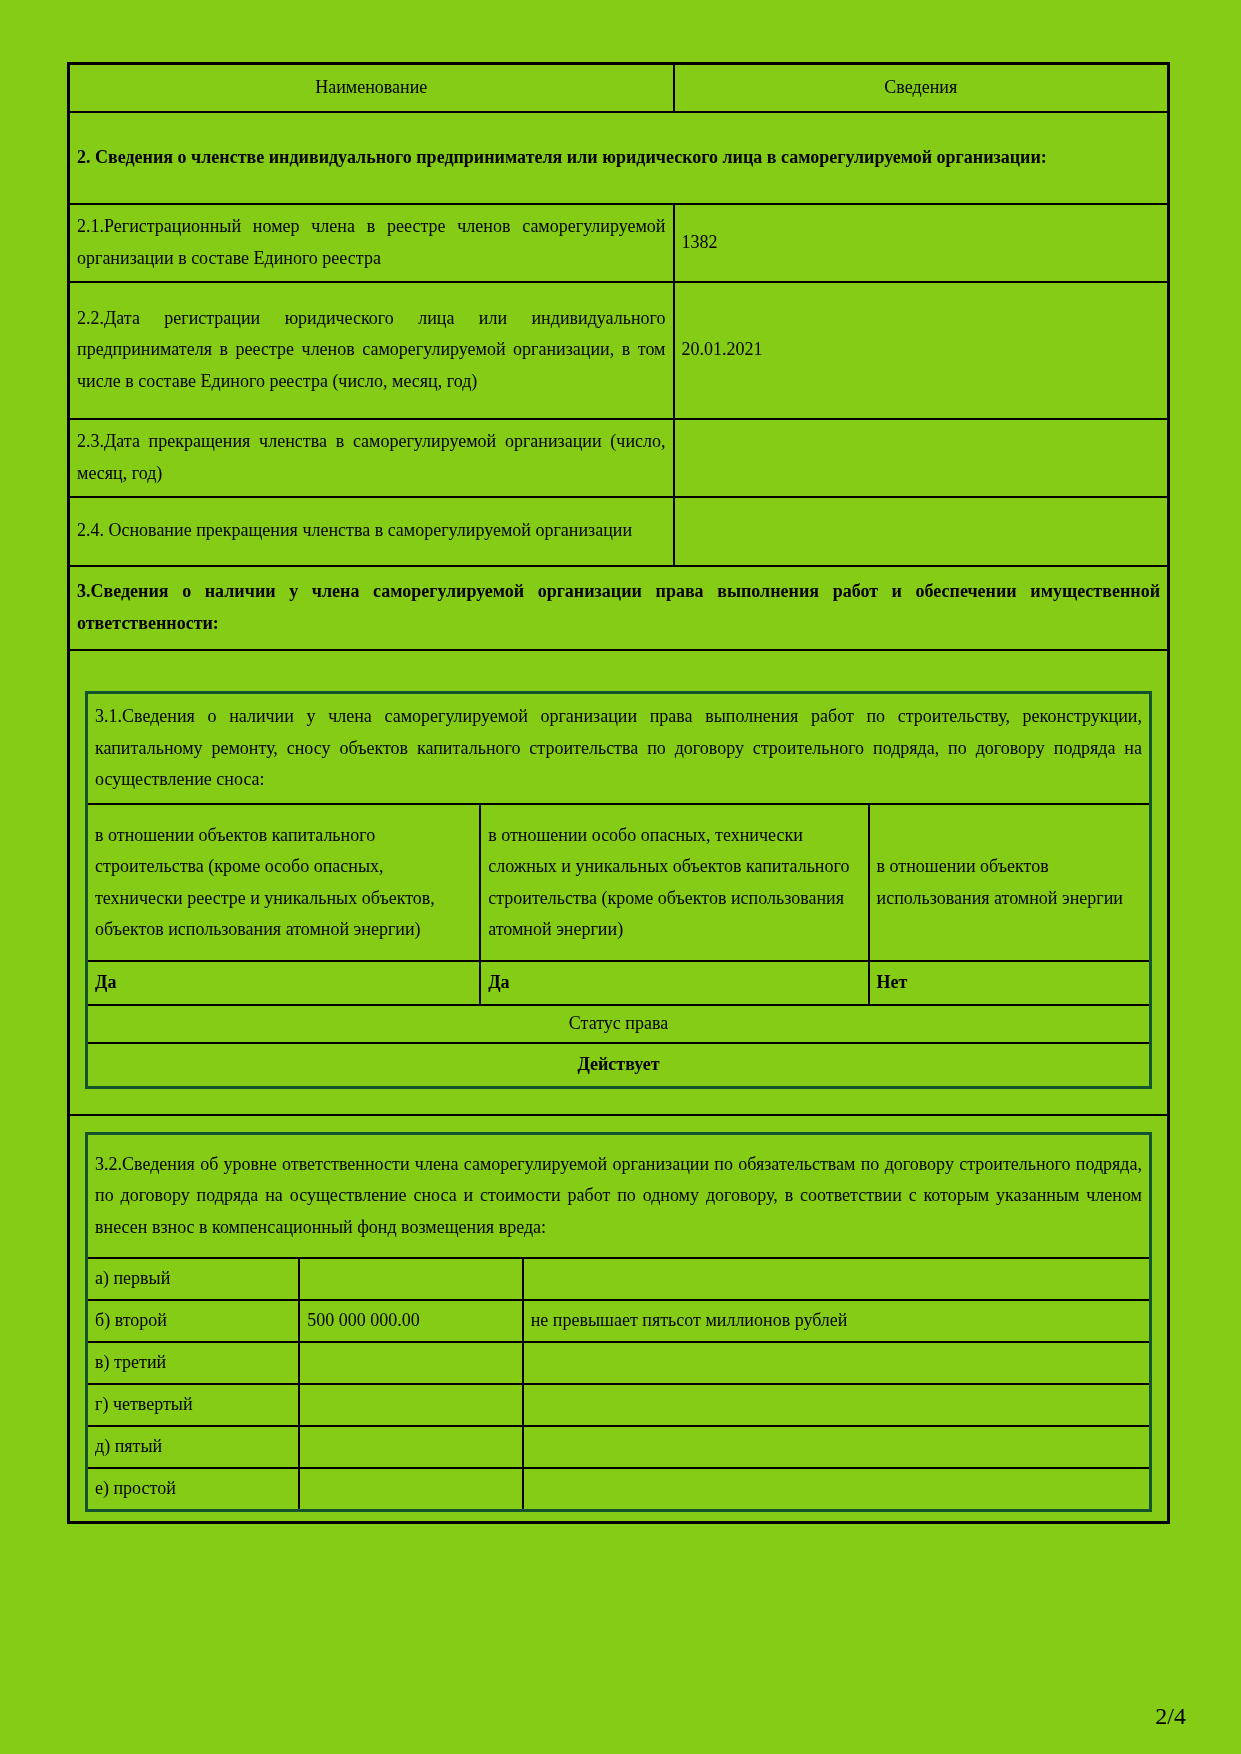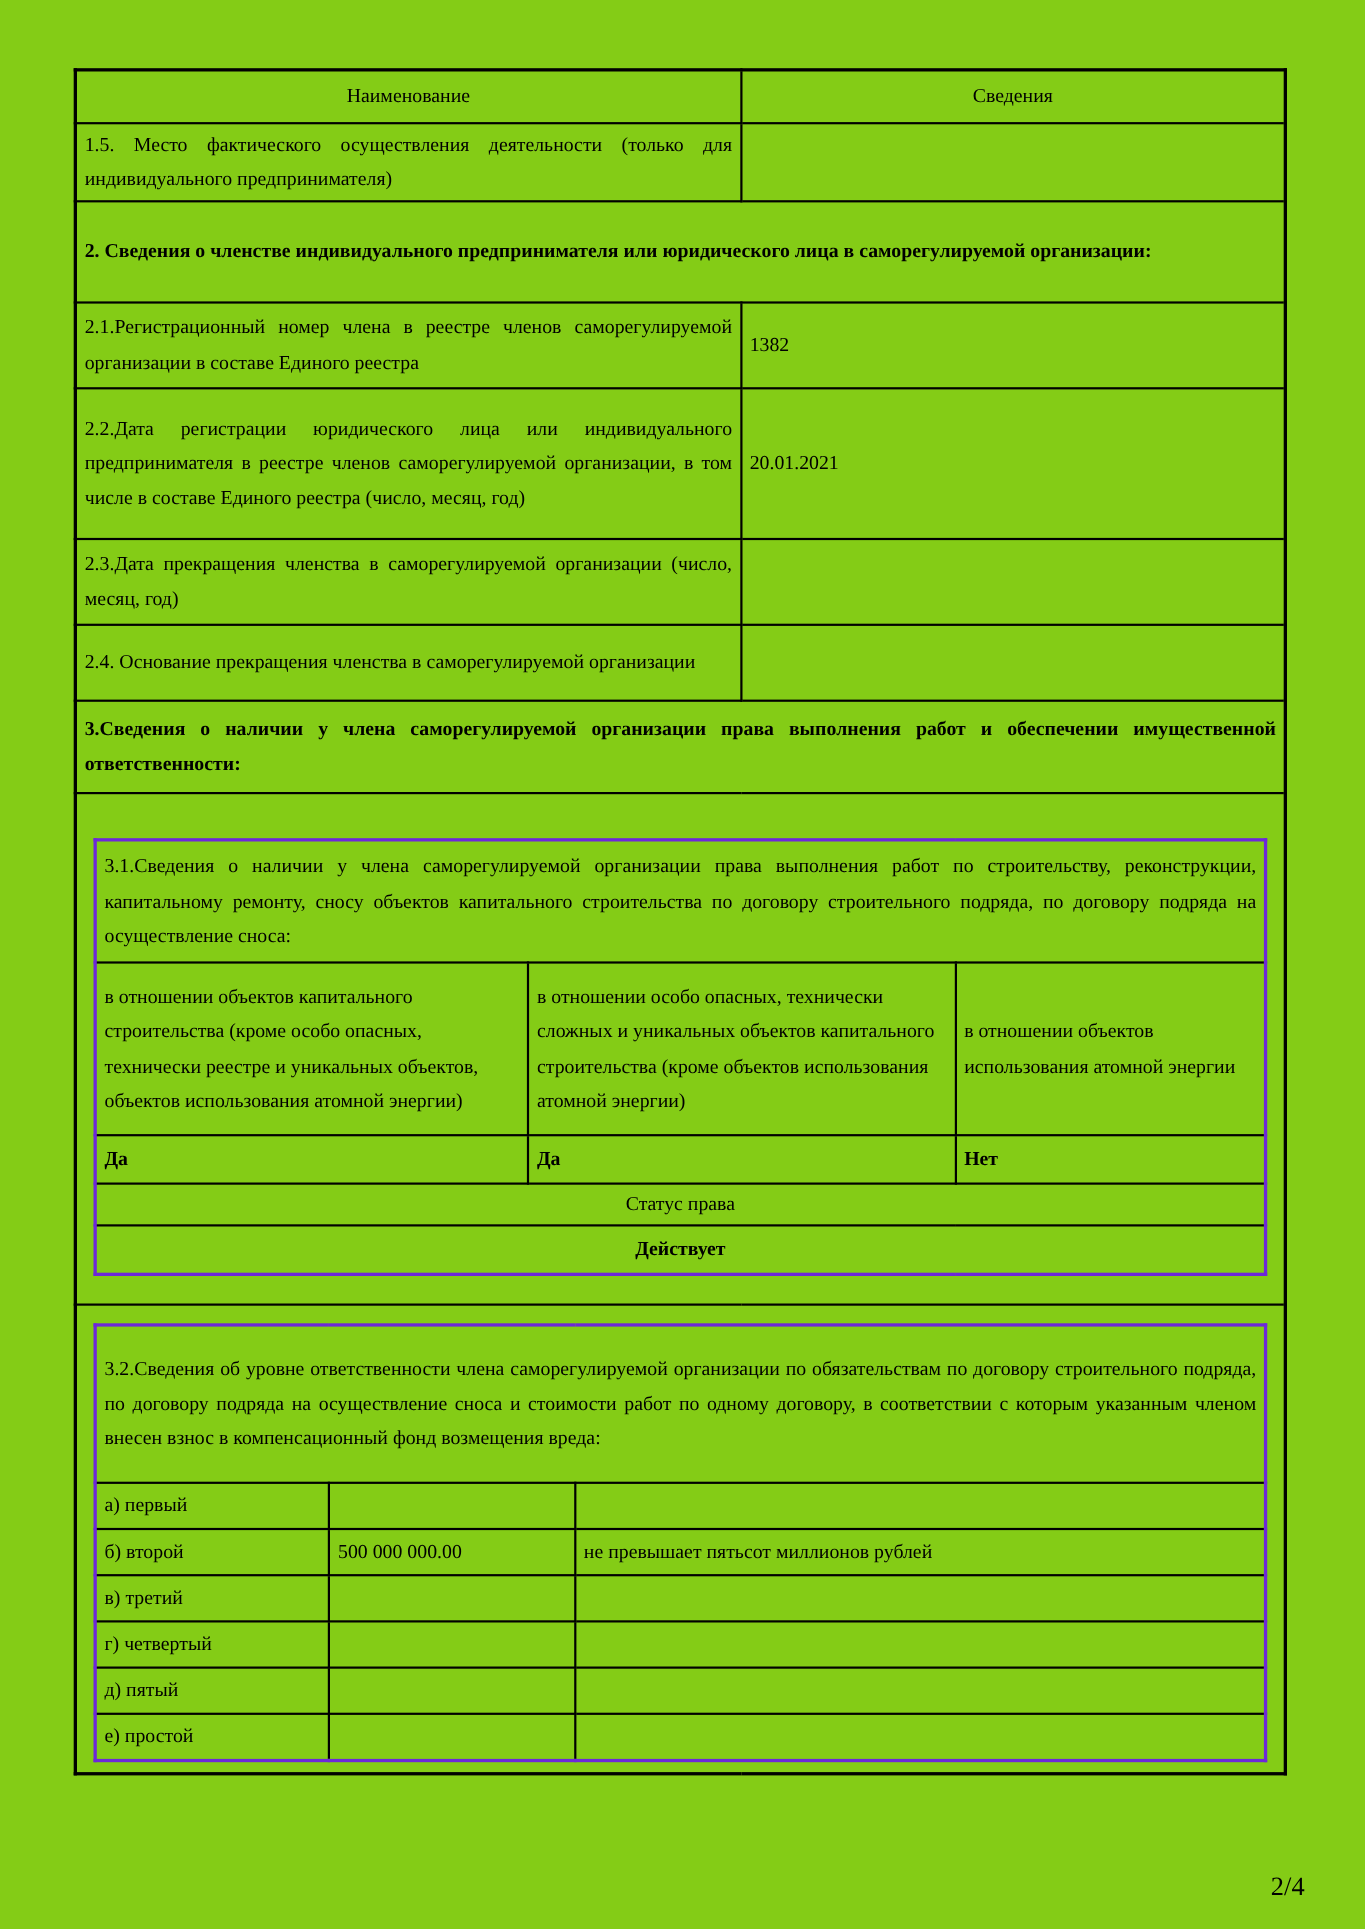--- a/index.html
+++ b/index.html
@@ -84,10 +84,6 @@
         <tr class="h-hdr">
       <td class="ctr">Наименование</td>
       <td class="ctr">Сведения</td>
-    </tr>
-    <tr class="h-15">
-      <td class="just">1.5. Место фактического осуществления деятельности (только для индивидуального предпринимателя)</td>
-      <td></td>
     </tr>
     <tr class="h-s2 section-row">
       <td colspan="2">2. Сведения о членстве индивидуального предпринимателя или юридического лица в саморегулируемой организации:</td>

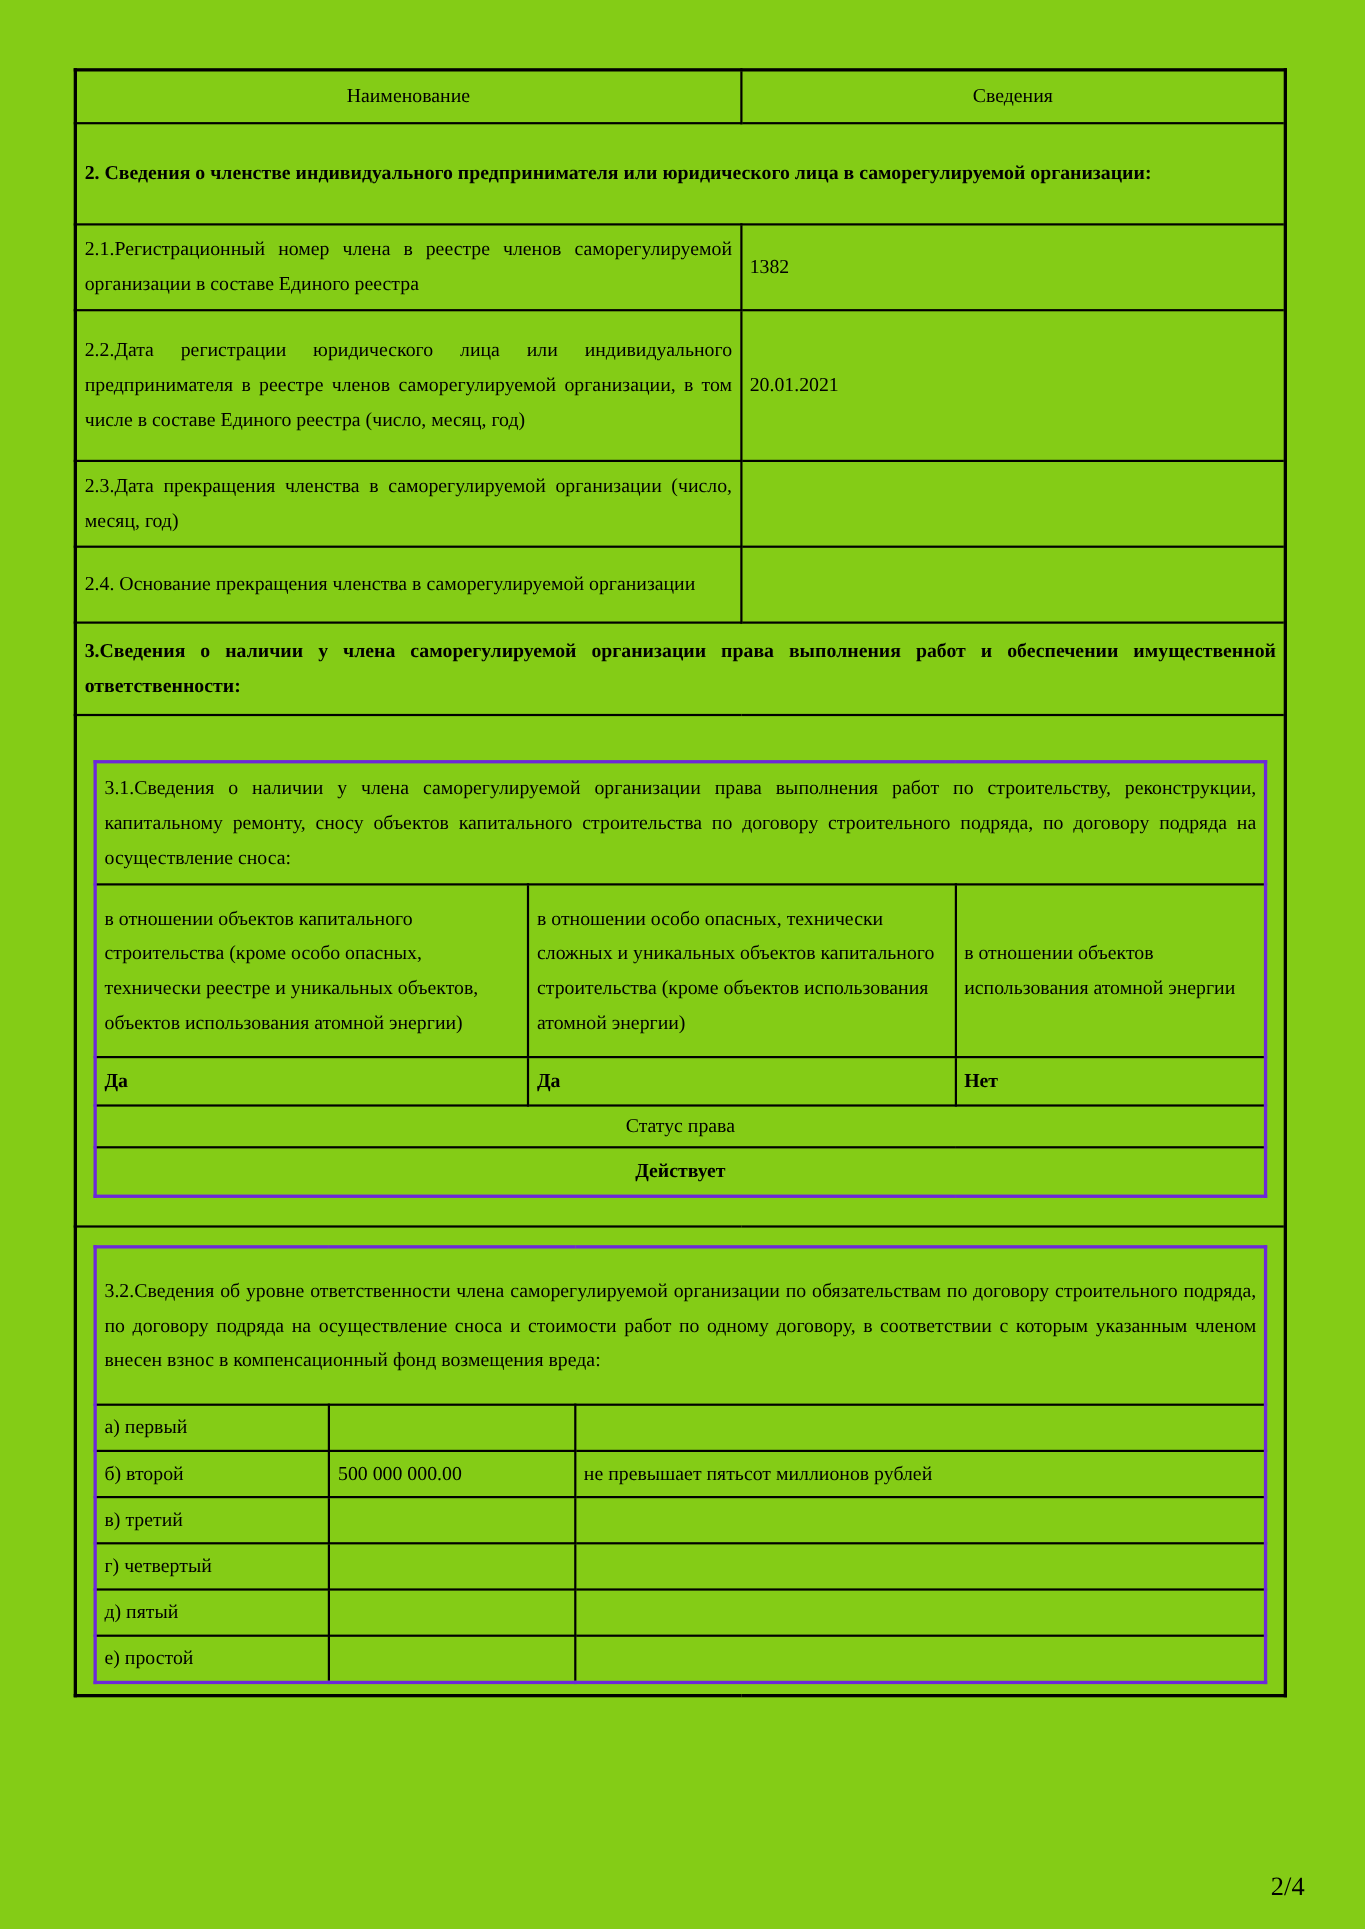--- a/index.html
+++ b/index.html
@@ -37,7 +37,7 @@
   td.container-cell { padding: 0 15px; border: 2px solid #000; }
   td.container-a { padding-top: 40px; padding-bottom: 25px; }
   td.container-b { padding-top: 16px; padding-bottom: 9px; }
-  .inner-table { width: 100%; border: 3px solid #6d28d9; }
+  .inner-table { width: 100%; border: 3px solid #14532d; }
   .inner-table td {
     border: 2px solid #000;
     font-size: 18px;

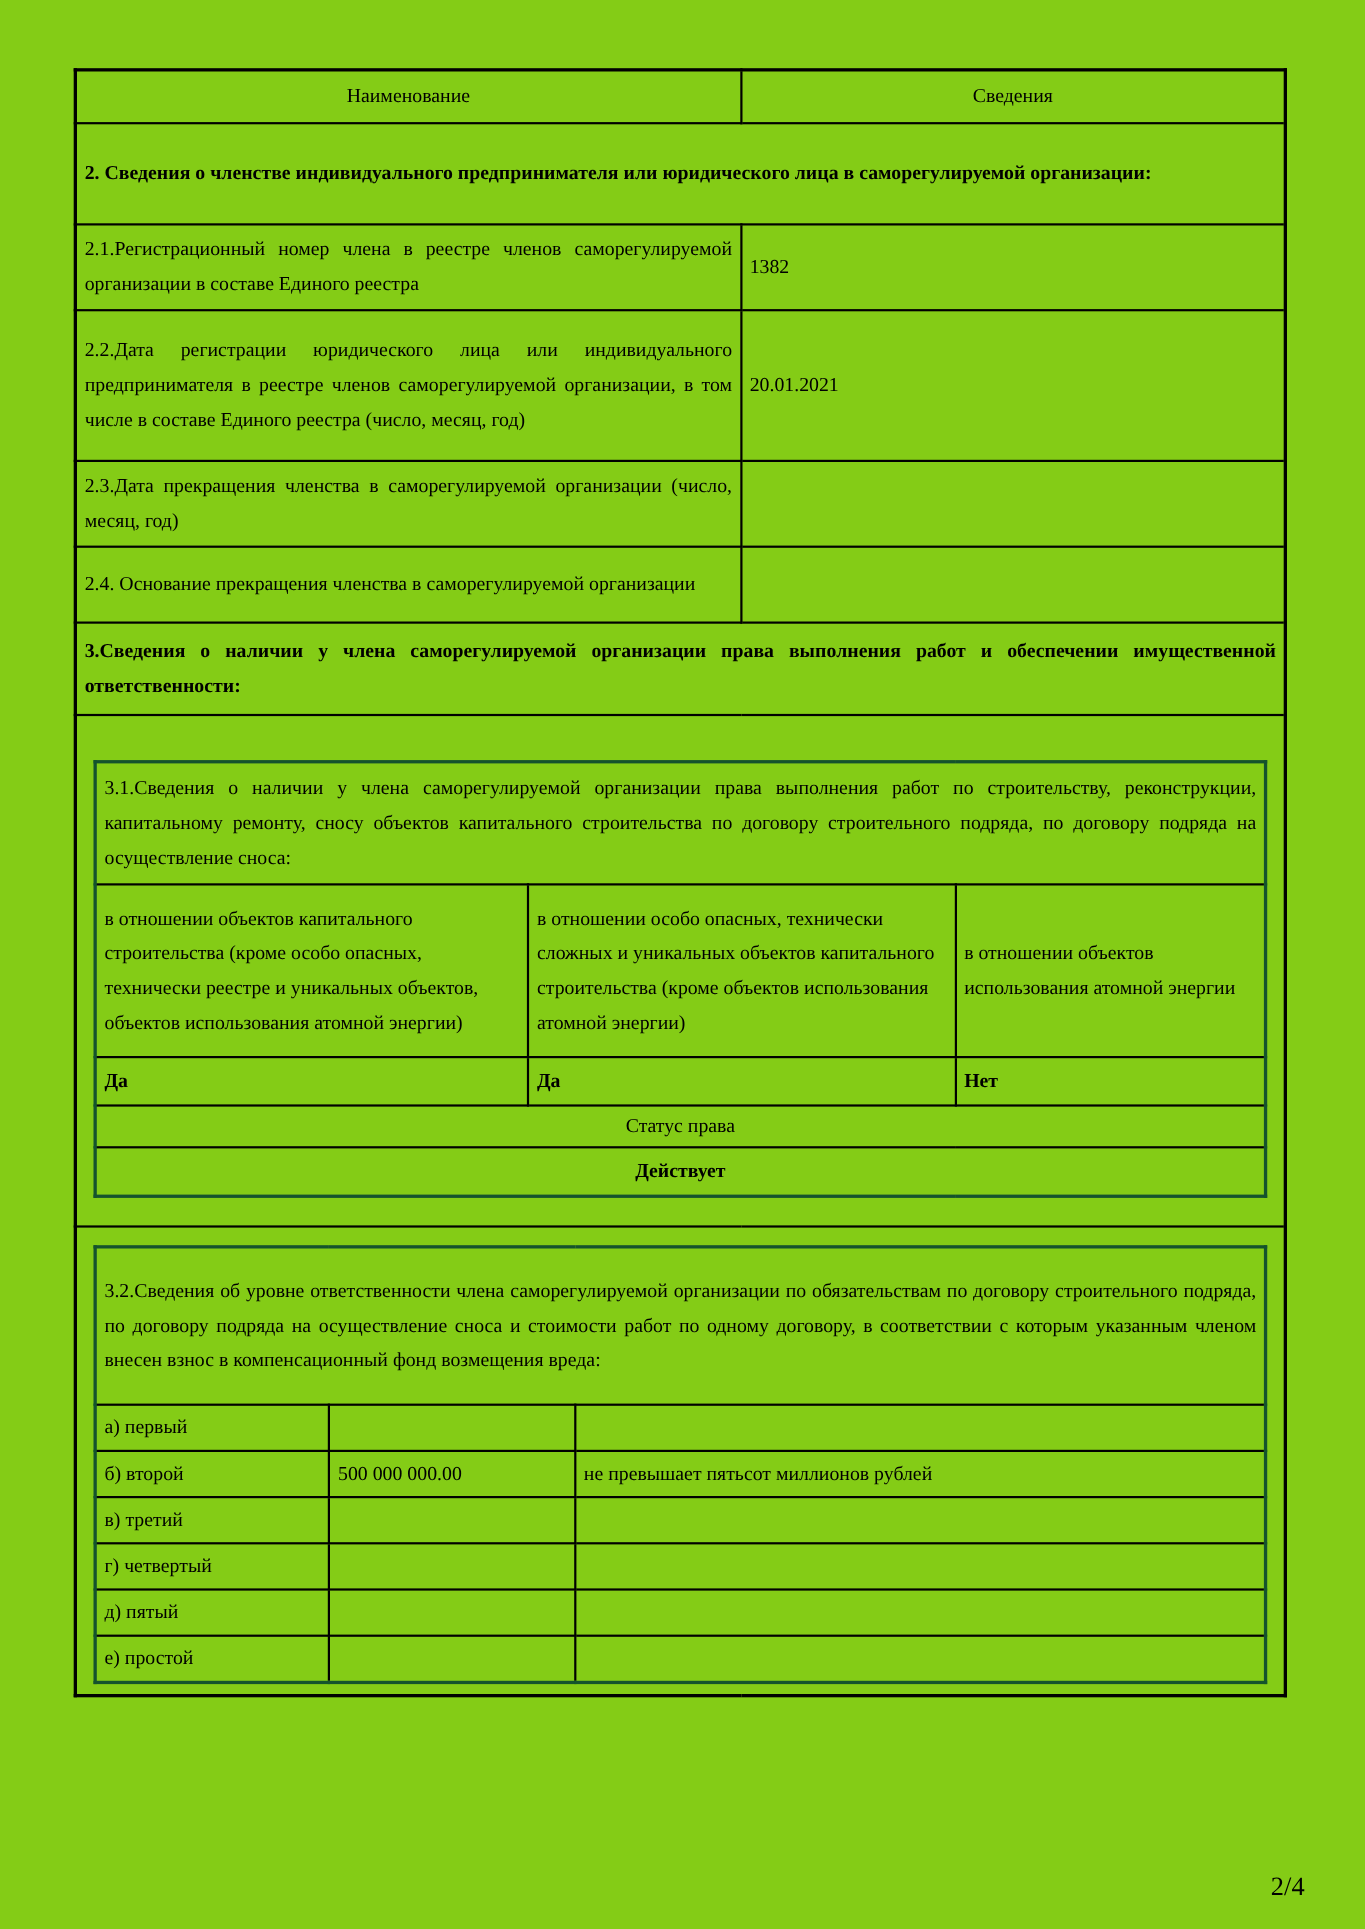--- a/index.html
+++ b/index.html
@@ -67,7 +67,7 @@
   tr.h-ans  { height: 44px; }
   tr.h-st   { height: 38px; }
   tr.h-act  { height: 44px; }
-  tr.h-32t  { height: 144px; }
+  tr.h-32t  { height: 125px; }
   tr.h-lvl  { height: 42px; }
 </style>
 </head>

